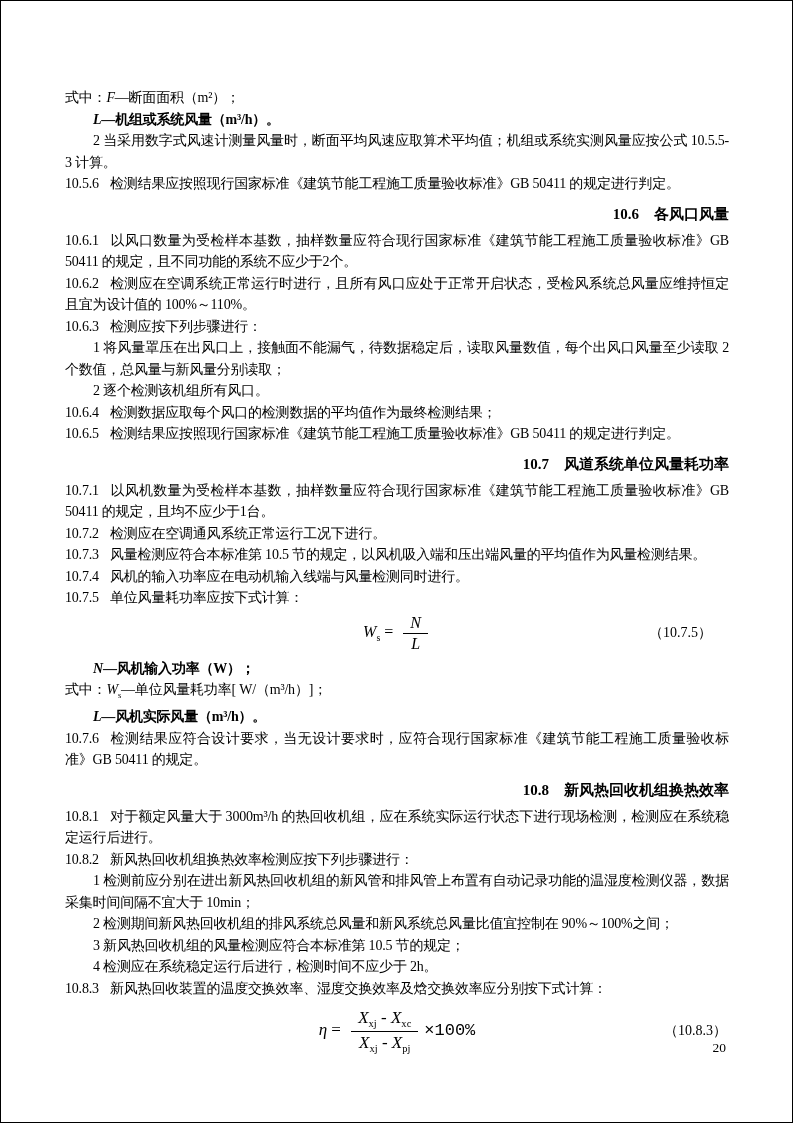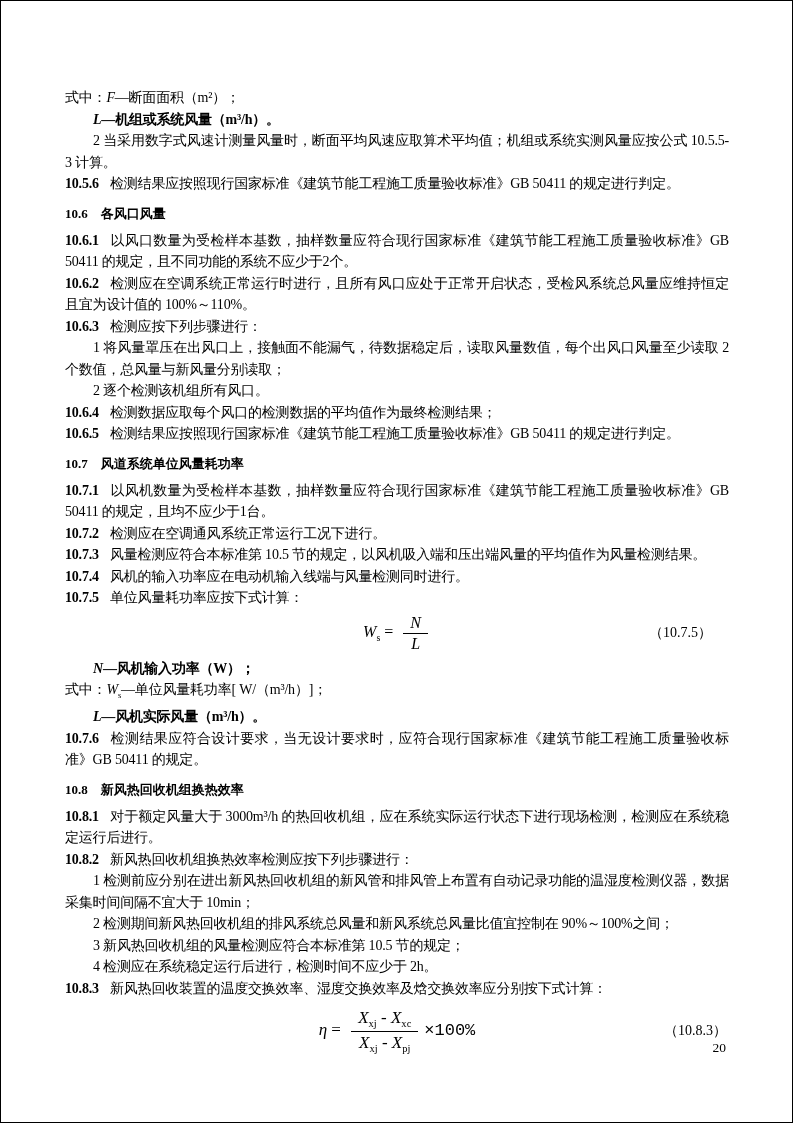--- a/index.html
+++ b/index.html
@@ -16,7 +16,7 @@
   }
   .ind{text-indent:2em;font-weight:bold;}
   .item{text-indent:2em;}
-  .clause .num{font-weight:bold;padding-right:0.8em;}
+  .clause .num{font-weight:normal;padding-right:0.8em;}
   .heading{
     font-size:13px;font-weight:bold;text-align:left;
     line-height:22px;margin:8px 0 5px;letter-spacing:0;

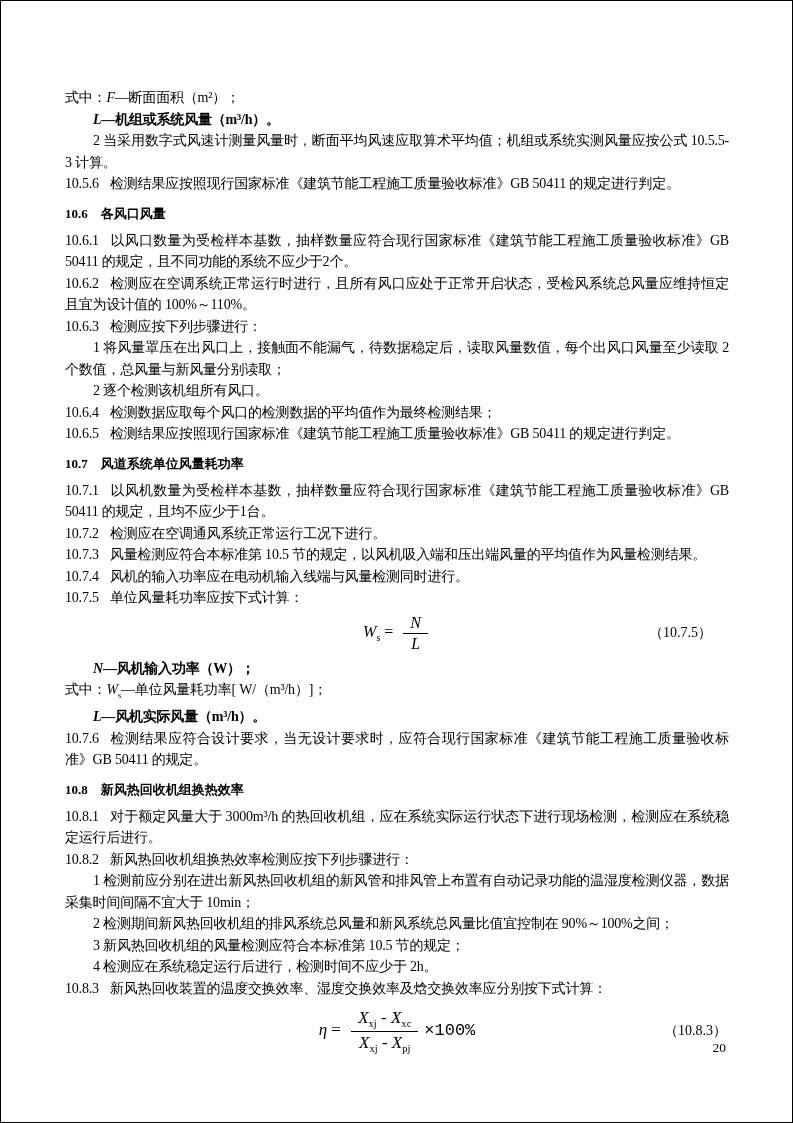--- a/index.html
+++ b/index.html
@@ -18,7 +18,7 @@
   .item{text-indent:2em;}
   .clause .num{font-weight:normal;padding-right:0.8em;}
   .heading{
-    font-size:13px;font-weight:bold;text-align:left;
+    font-size:15px;font-weight:bold;text-align:right;
     line-height:22px;margin:8px 0 5px;letter-spacing:0;
   }
   .formula-row{position:relative;display:flex;align-items:center;justify-content:center;margin:5px 15px;}

